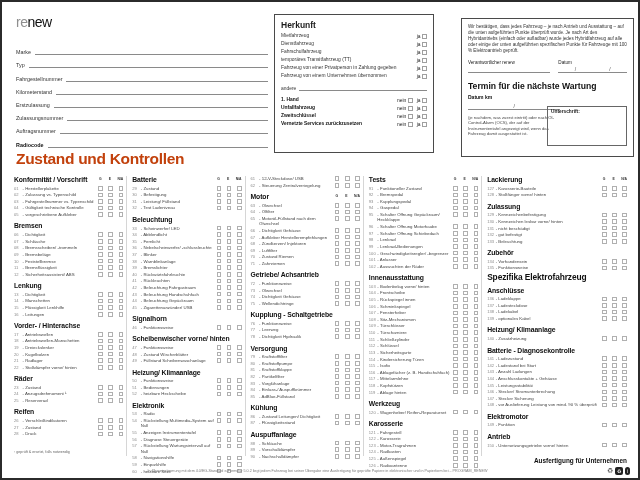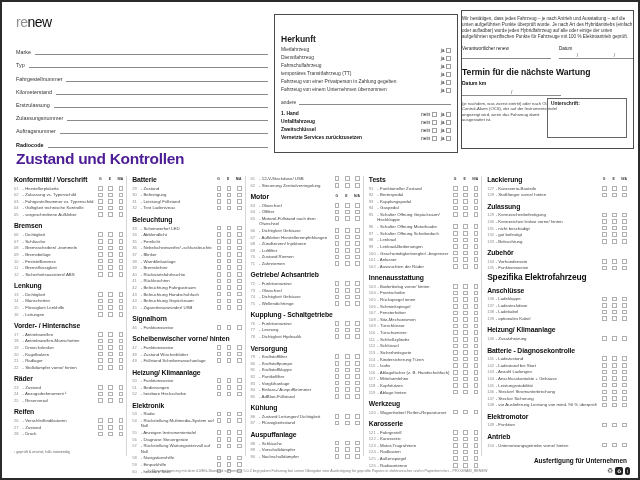--- a/index.html
+++ b/index.html
@@ -18,8 +18,8 @@
   .vfline{flex:1;border-bottom:1px solid #8a8a8a;margin-left:4px;height:8px;}
 
   
-  .hbox{position:absolute;left:272px;top:12px;width:184px;height:139px;border:1px solid #4a4a4a;
-        box-sizing:border-box;padding:19px 6px;}
+  .hbox{position:absolute;left:272px;top:12px;width:160px;height:139px;border:1px solid #4a4a4a;
+        box-sizing:border-box;padding:5px 6px;}
   .htitle{font-size:8.5px;font-weight:bold;margin-bottom:3px;}
   .hrow{display:flex;align-items:flex-end;font-size:4.9px;color:#333;margin-bottom:1.8px;}
   .hlbl{flex:1;line-height:1.25;padding-right:4px;}

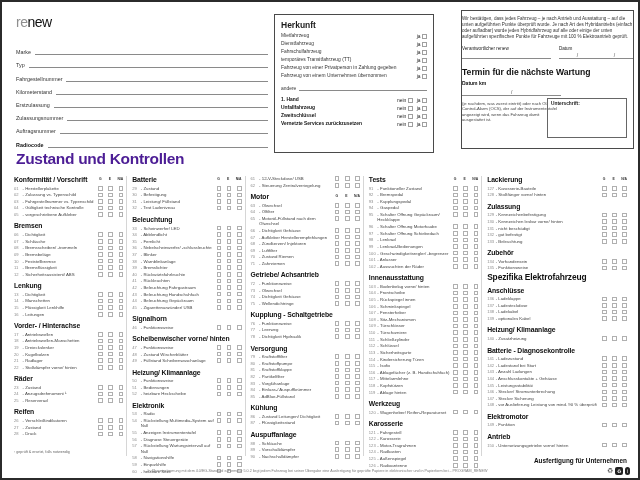--- a/index.html
+++ b/index.html
@@ -32,8 +32,8 @@
   .andereline{flex:1;border-bottom:0.8px solid #8a8a8a;margin-left:3px;height:6px;}
 
   
-  .cbox{position:absolute;left:459px;top:8px;width:173px;height:139px;border:1px solid #4a4a4a;
-        box-sizing:border-box;padding:5px 0;font-size:4.6px;color:#333;}
+  .cbox{position:absolute;left:459px;top:16px;width:173px;height:139px;border:1px solid #4a4a4a;
+        box-sizing:border-box;padding:5px 6px;font-size:4.6px;color:#333;}
   .certtext{line-height:1.3;}
   .respRow{display:flex;gap:8px;margin-top:6px;}
   .respL{flex:1.2;}

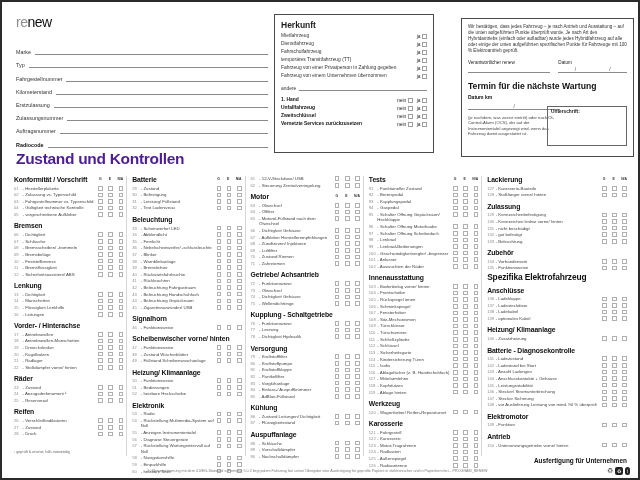--- a/index.html
+++ b/index.html
@@ -50,7 +50,7 @@
           box-sizing:border-box;padding:2px 3px;font-size:4.8px;font-weight:bold;color:#222;}
 
   
-  .maintitle{position:absolute;left:14px;top:148px;font-size:15.5px;font-weight:bold;letter-spacing:-0.3px;color:#4c1d95;}
+  .maintitle{position:absolute;left:14px;top:148px;font-size:15.5px;font-weight:bold;letter-spacing:-0.3px;color:#c2410c;}
   .checklist{position:absolute;left:12px;right:8px;top:174px;bottom:22px;display:flex;}
   .col{flex:1;padding:0 3px 0 5px;border-left:1px solid #d6d6d6;box-sizing:border-box;}
   .col:first-child{border-left:none;padding-left:0;}

